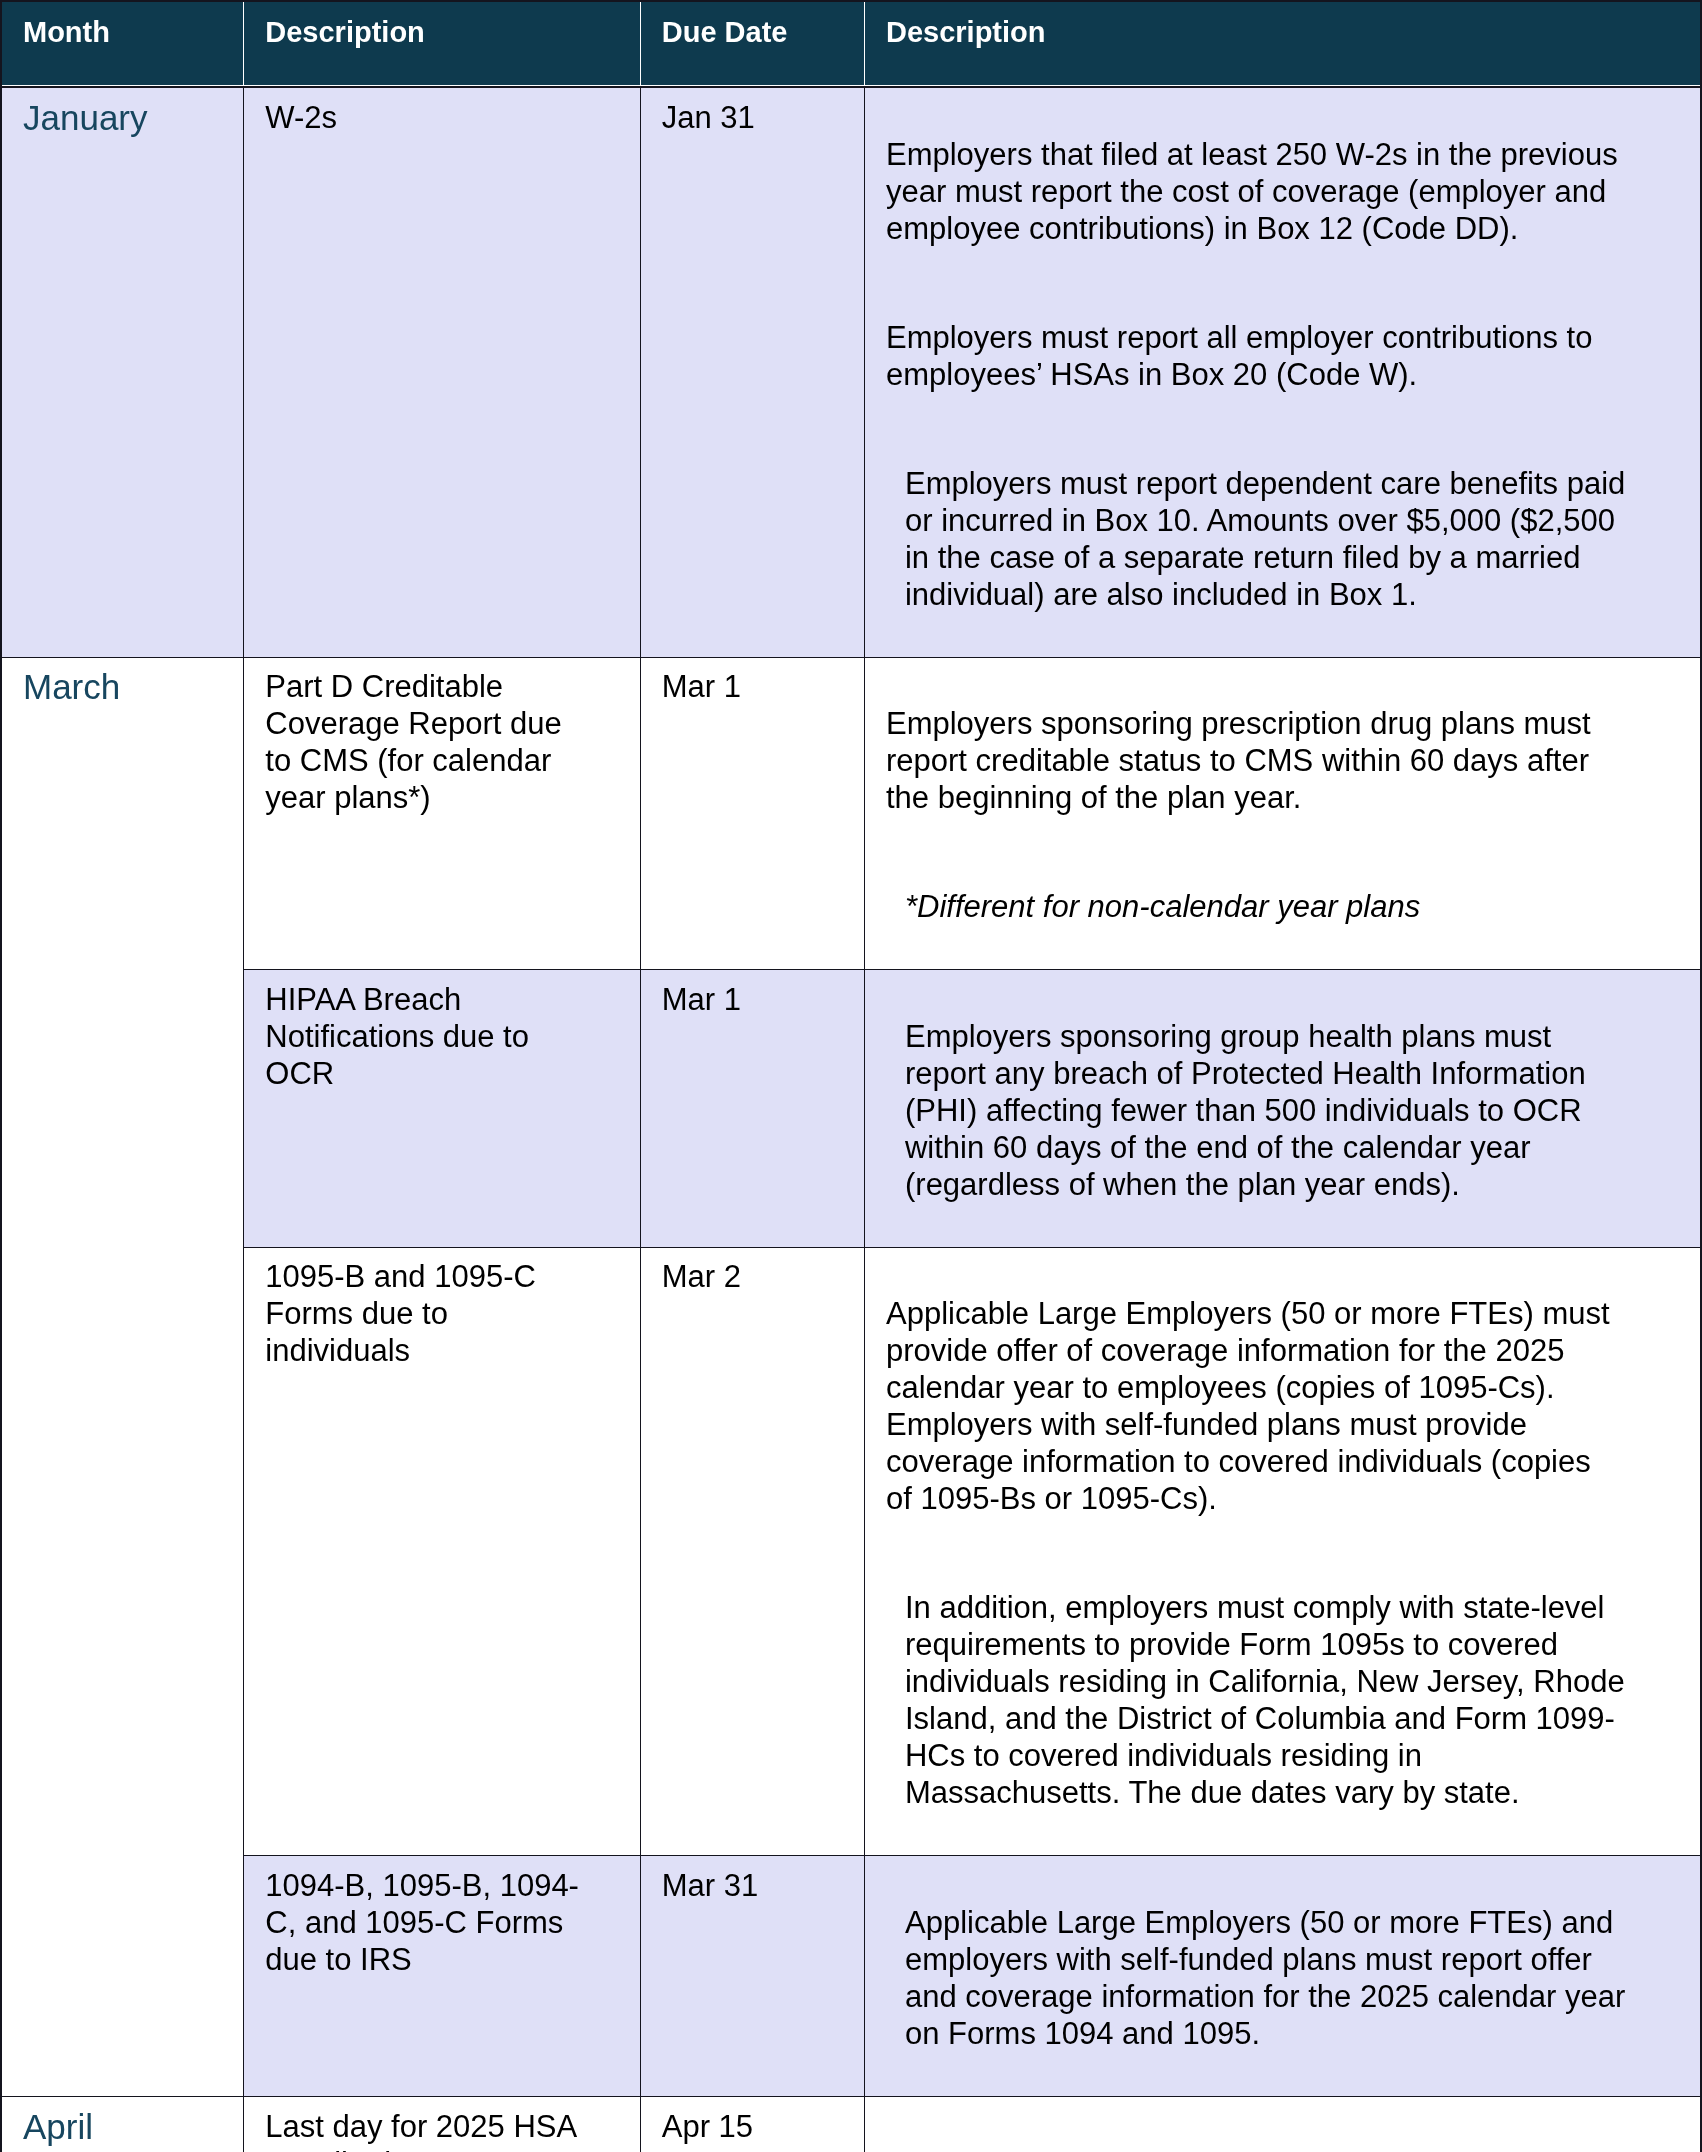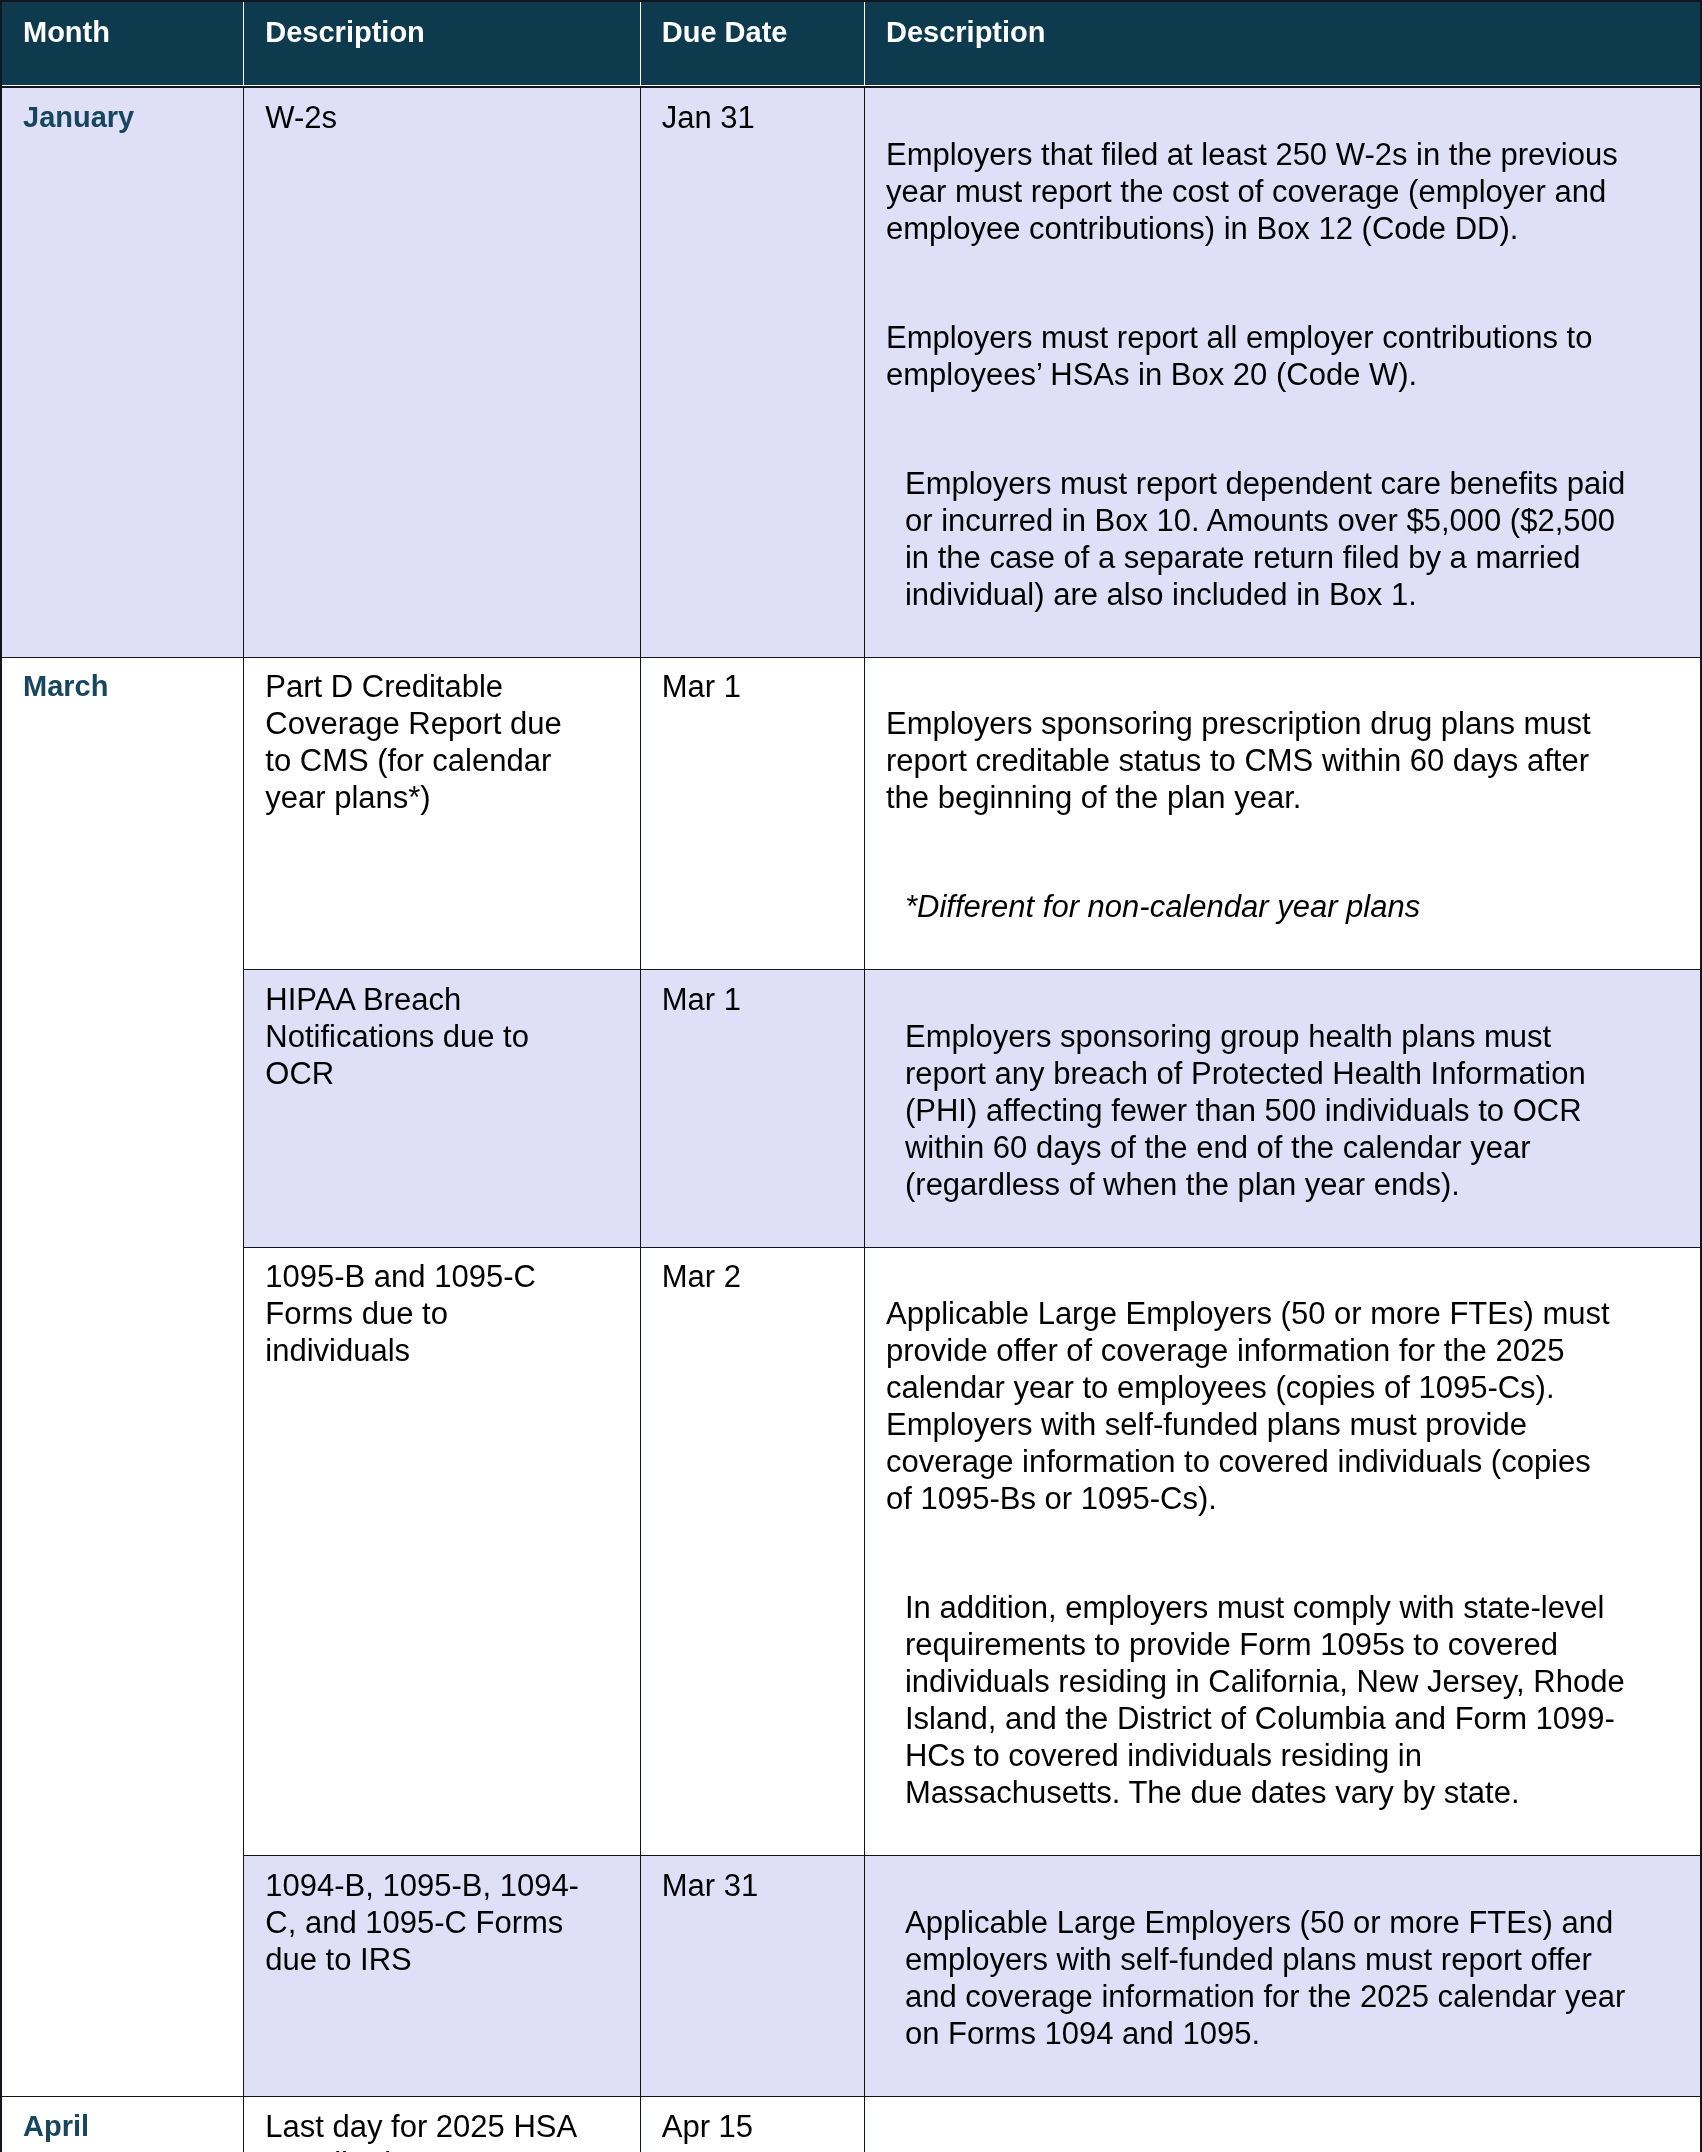--- a/index.html
+++ b/index.html
@@ -57,8 +57,8 @@
   tbody tr:first-child td{border-top:2.7px solid var(--border);}
   tbody tr:last-child td{border-bottom:none;}
   td.month{
-    font-weight:700;
-    font-size:29px;
+    font-weight:400;
+    font-size:35px;
     color:var(--month_text);
   }
   td.lav{background:var(--row_alt);}

